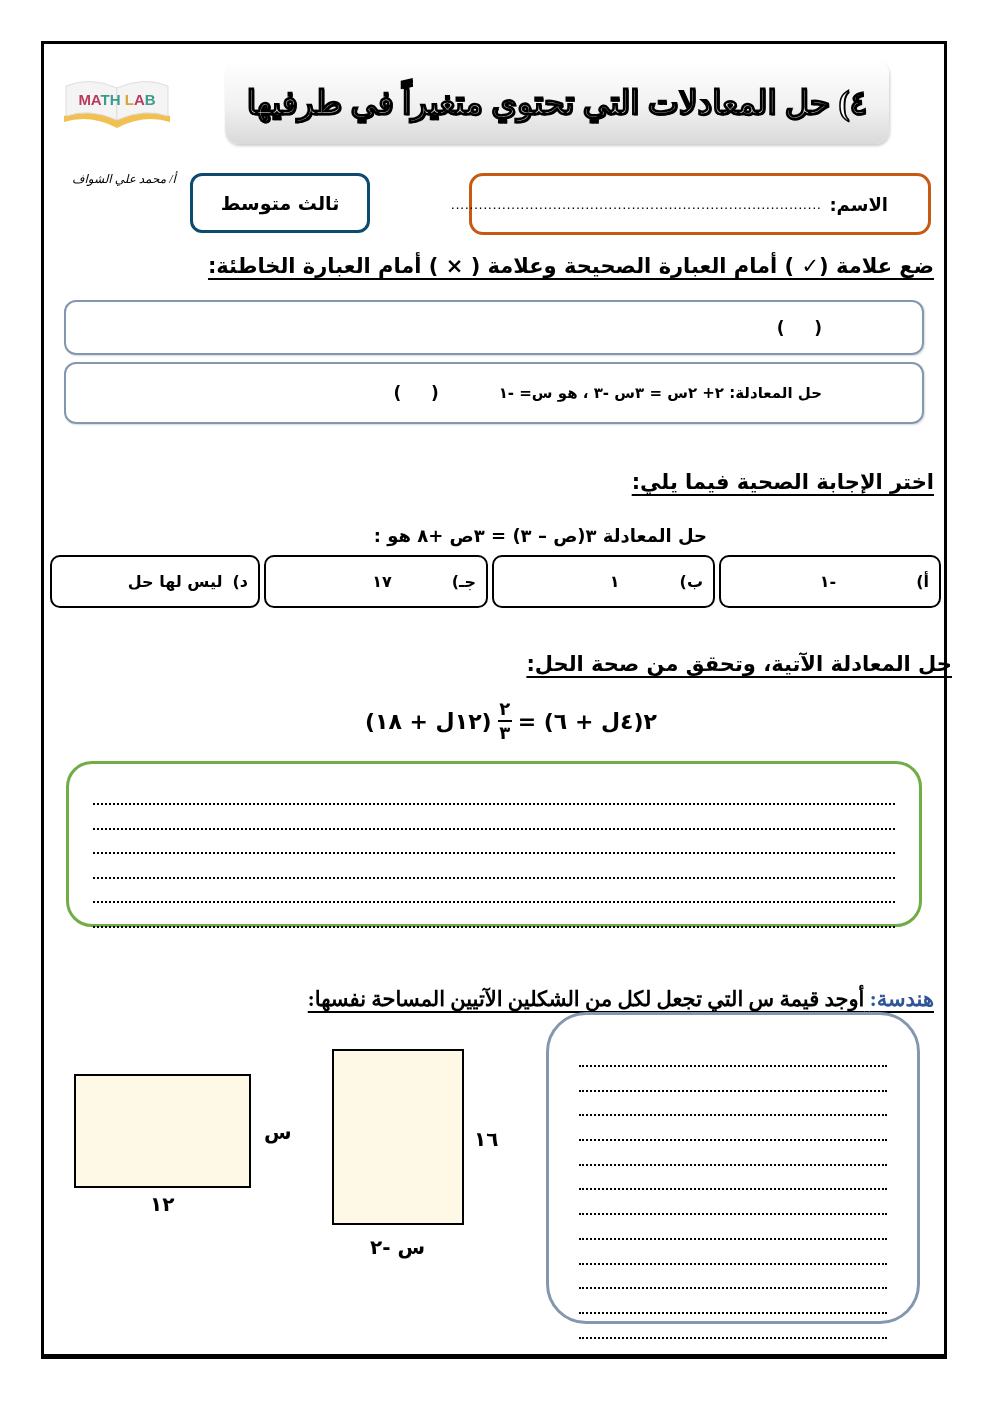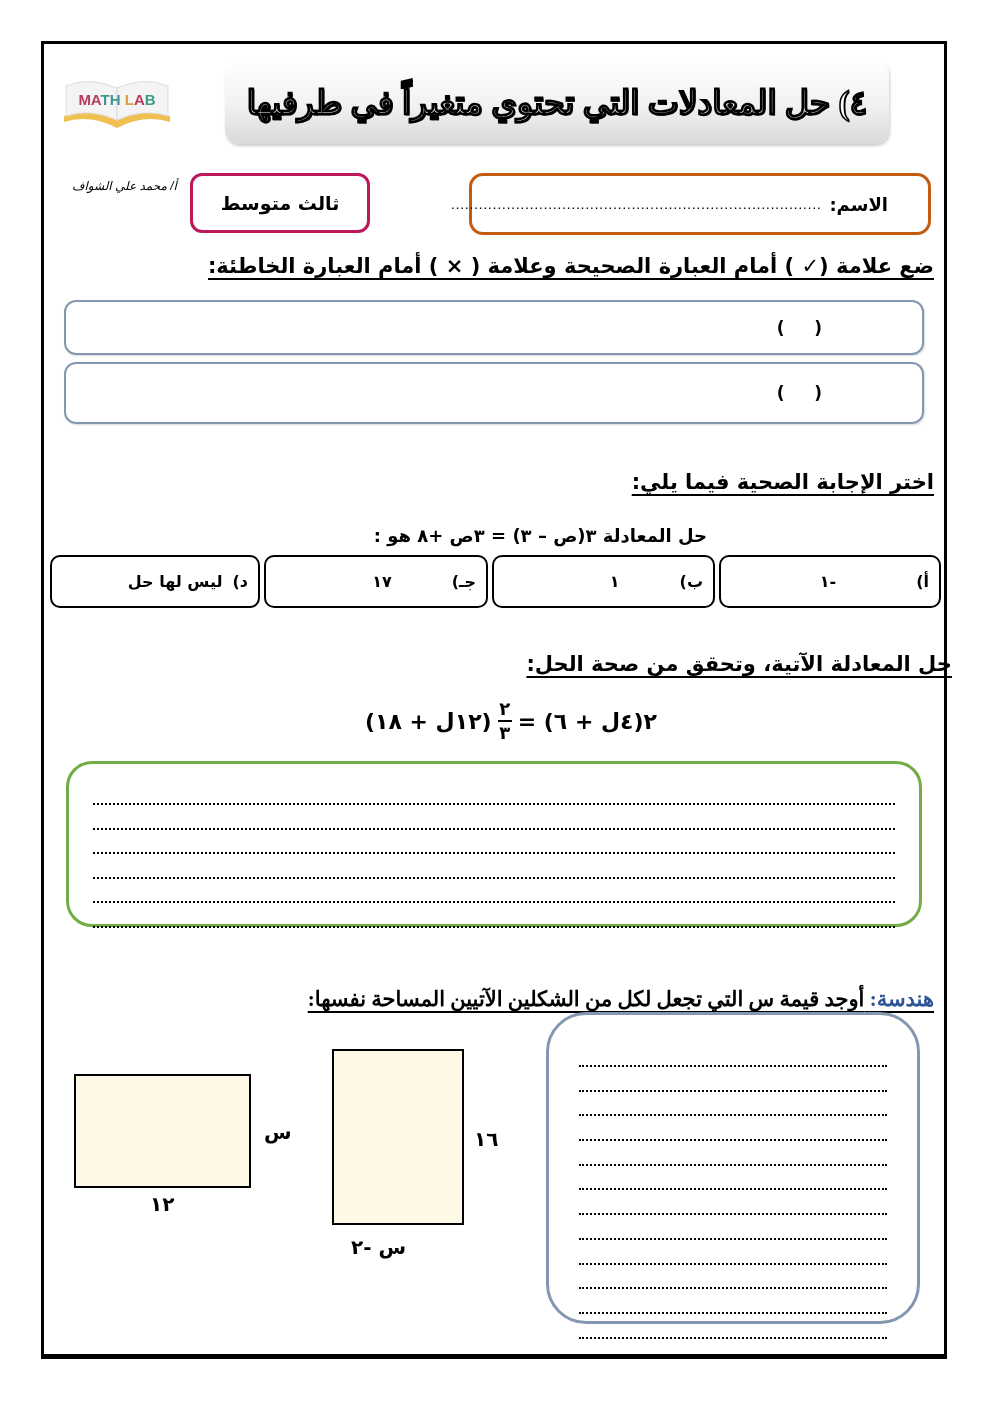--- a/index.html
+++ b/index.html
@@ -22,7 +22,7 @@
   .logo { left: 56px; top: 58px; width: 122px; height: 78px; }
 
   
-  .teacher { left: 72px; top: 179px; font-size: 12px; font-style: italic; font-family: Liberation Sans, sans-serif; }
+  .teacher { left: 72px; top: 172px; font-size: 12px; font-style: italic; font-family: Liberation Serif, serif; }
 
   
   .grade-box { left: 190px; top: 173px; width: 180px; height: 60px; border: 3px solid #be185d;

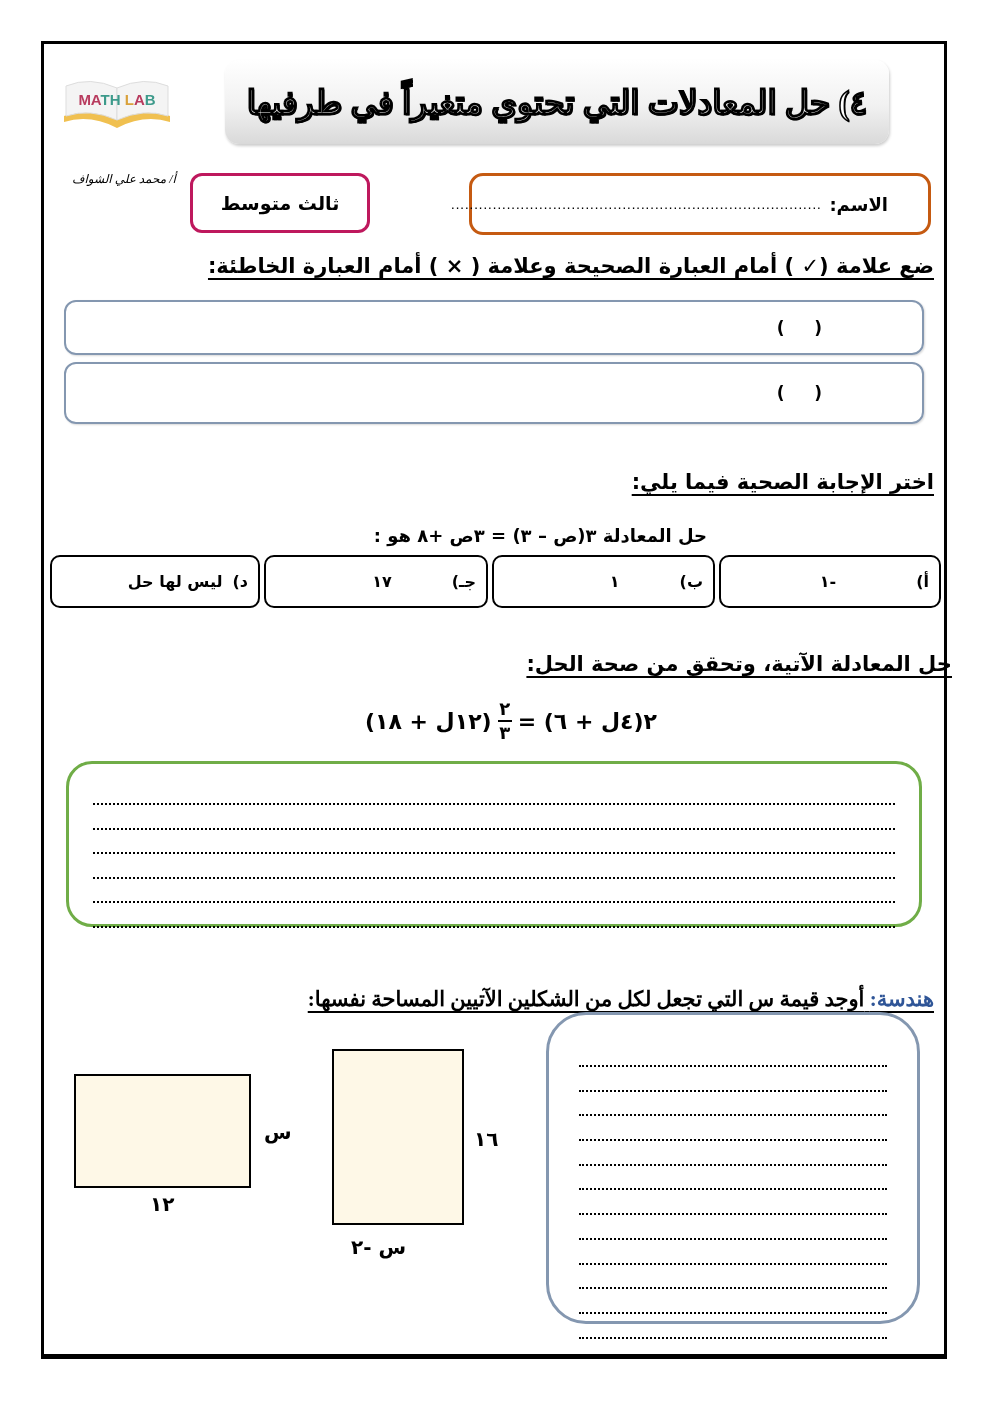--- a/index.html
+++ b/index.html
@@ -25,7 +25,7 @@
   .teacher { left: 72px; top: 172px; font-size: 12px; font-style: italic; font-family: Liberation Serif, serif; }
 
   
-  .grade-box { left: 190px; top: 173px; width: 180px; height: 60px; border: 3px solid #be185d;
+  .grade-box { left: 190px; top: 173px; width: 180px; height: 60px; border: 3px solid #0c4a6e;
                border-radius: 12px; box-sizing: border-box; display: flex; align-items: center; justify-content: center;
                font-size: 19px; font-weight: bold; }
 

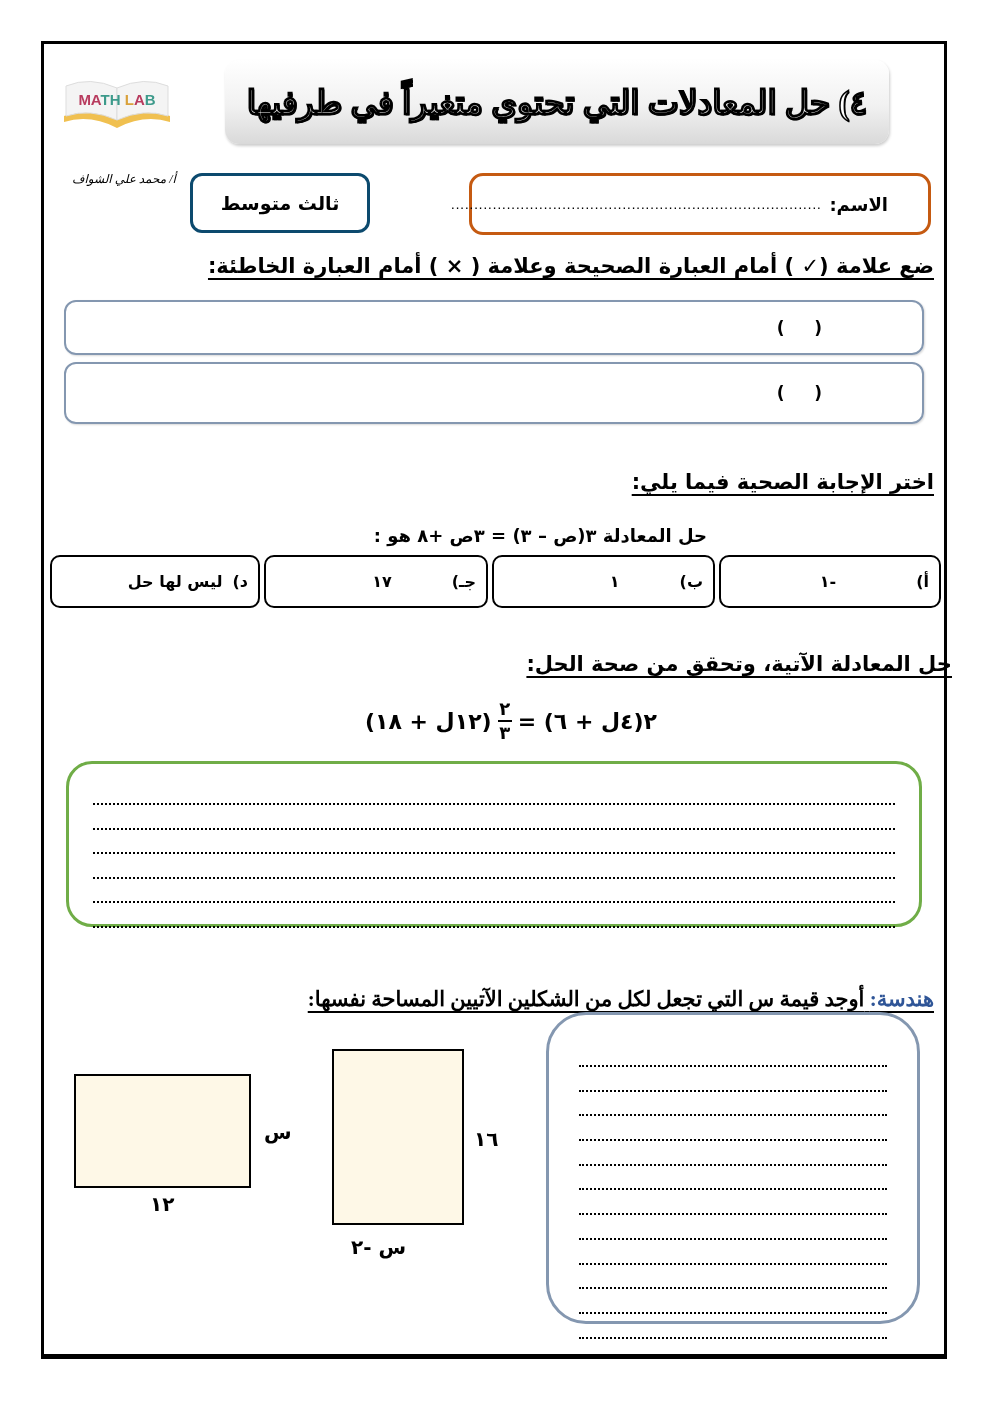--- a/index.html
+++ b/index.html
@@ -124,6 +124,7 @@
   <span class="paren">(     )</span>
 </div>
 <div class="abs tf-box tf2">
+  <span>حل المعادلة:  ٢+ ٢س = ٣س -٣ ، هو س= -١</span>
   <span class="paren">(     )</span>
 </div>
 

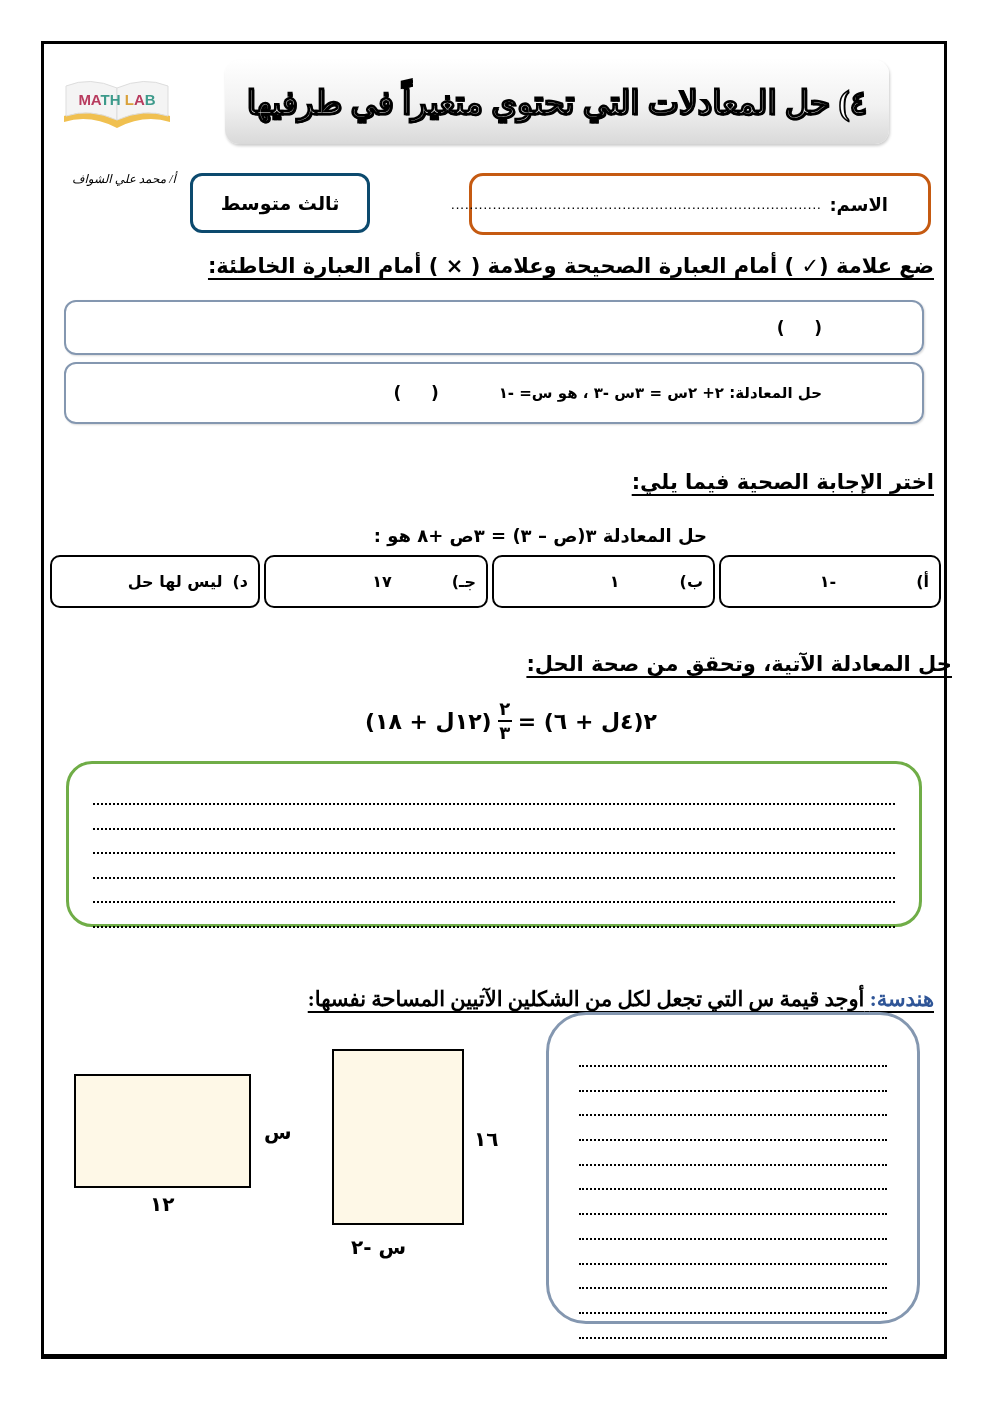--- a/index.html
+++ b/index.html
@@ -80,7 +80,7 @@
   .r1-side { left: 264px; top: 1120px; }
   .r1-bottom { left: 150px; top: 1192px; }
   .r2-side { left: 474px; top: 1127px; }
-  .r2-bottom { left: 351px; top: 1235px; }
+  .r2-bottom { left: 370px; top: 1235px; }
 
   
   .work-box { left: 546px; top: 1012px; width: 374px; height: 312px; border: 3px solid #8497b0;

